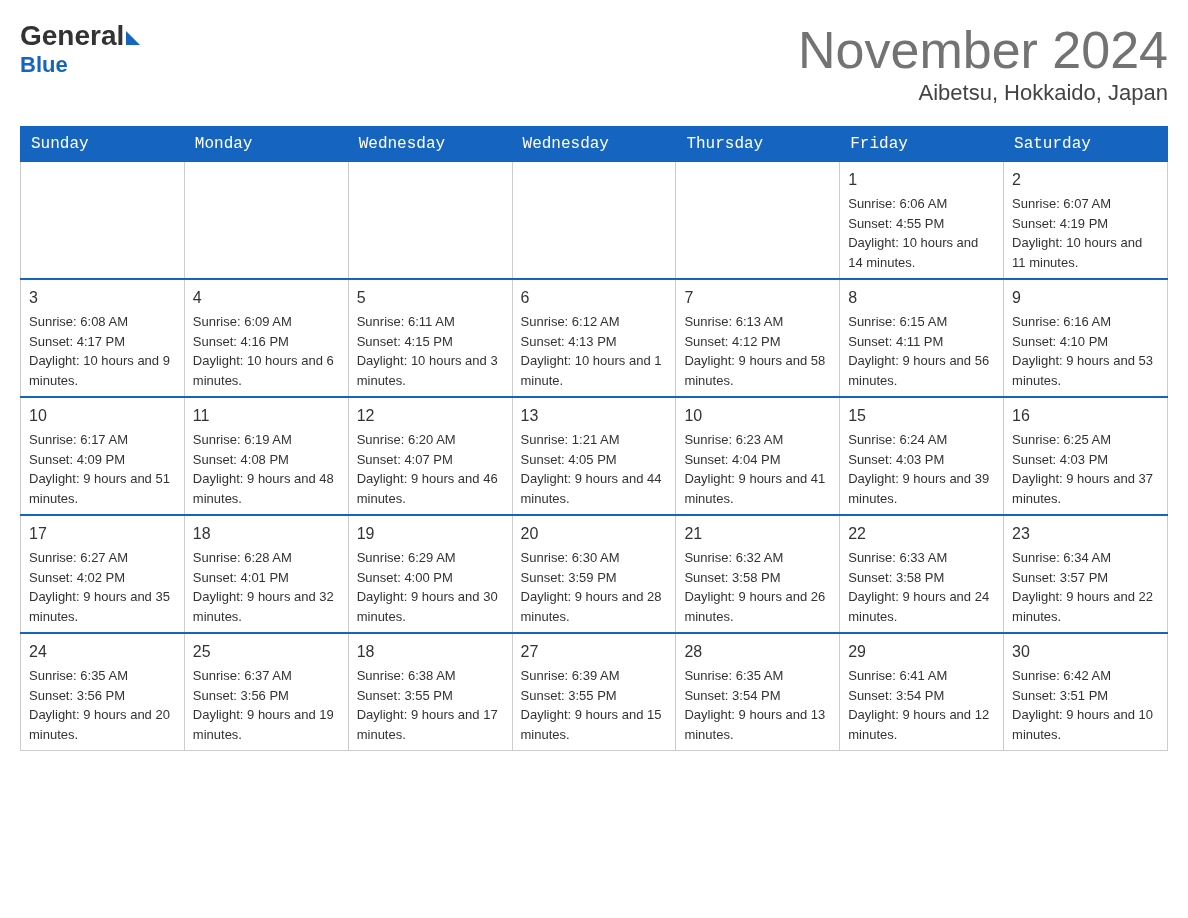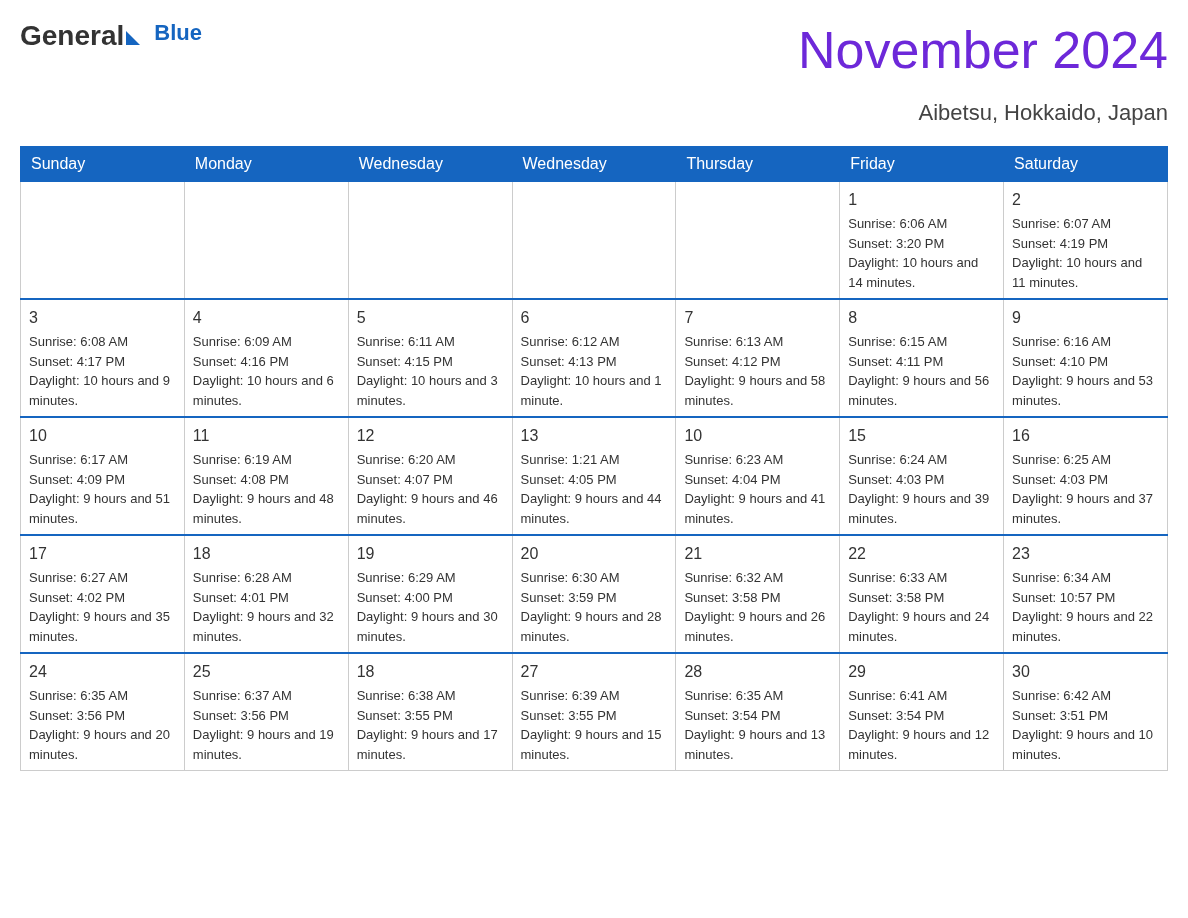--- a/index.html
+++ b/index.html
@@ -18,6 +18,7 @@
     }
     .logo {
       display: flex;
+      flex-direction: column;
       align-items: flex-start;
     }
     .logo-text {

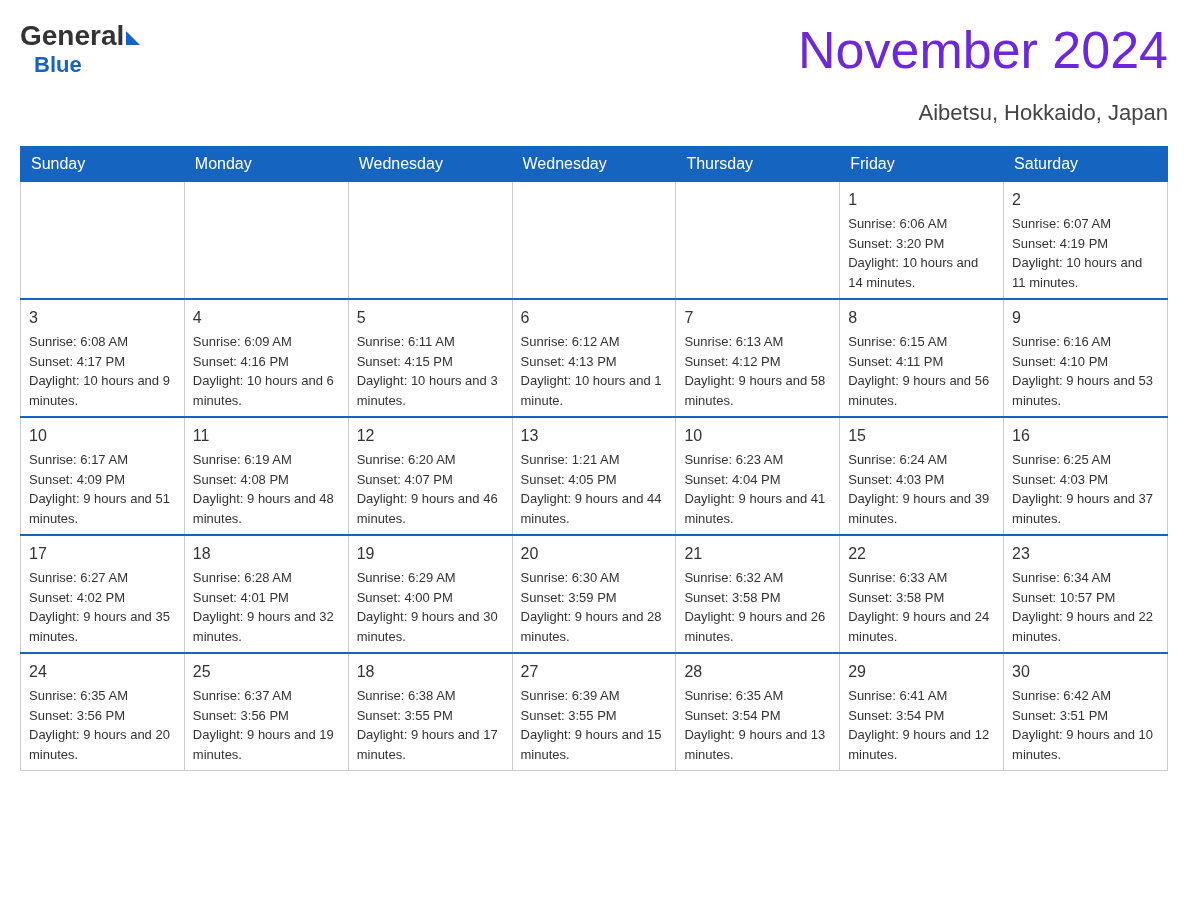--- a/index.html
+++ b/index.html
@@ -42,7 +42,7 @@
       font-size: 22px;
       font-weight: bold;
       color: #1565c0;
-      margin-left: 14px;
+      margin-left: 0;
     }
     .title-section {
       text-align: right;

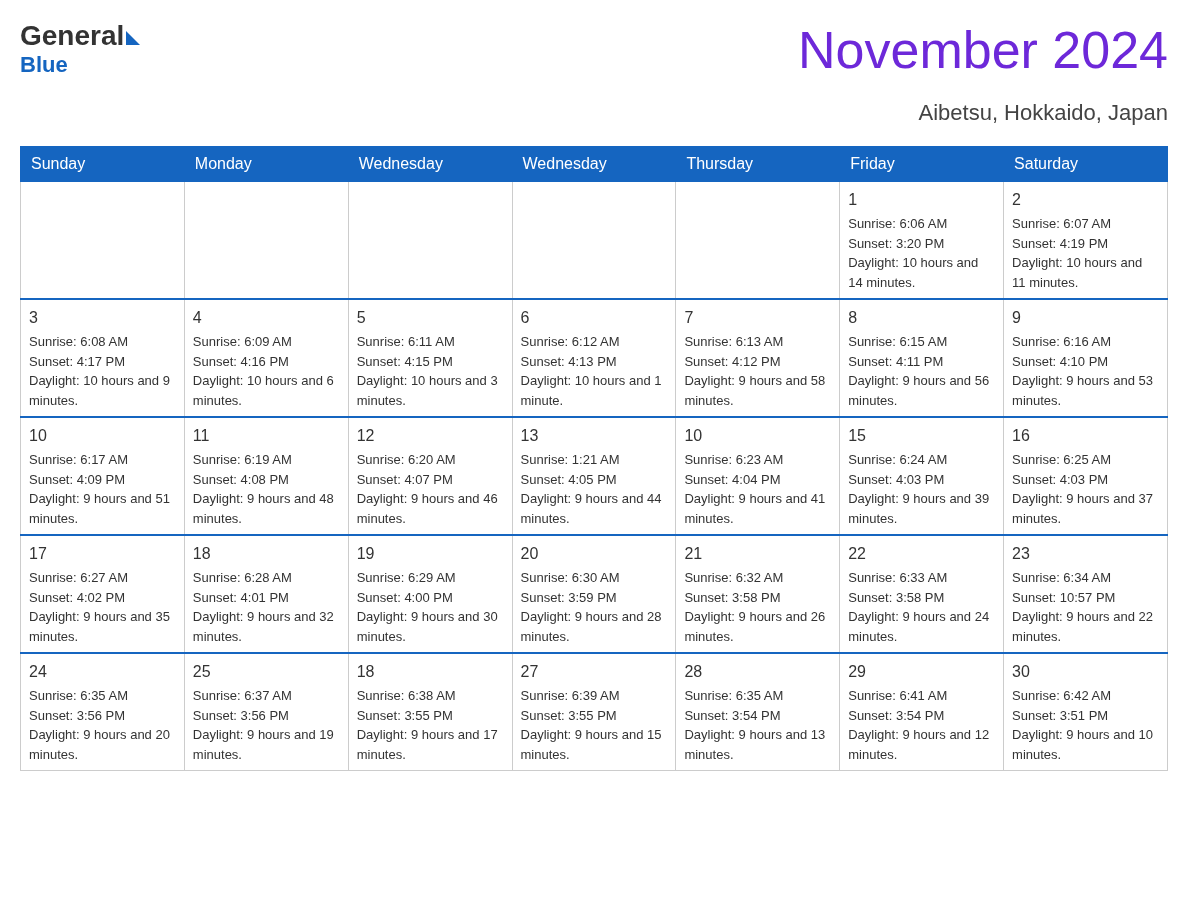--- a/index.html
+++ b/index.html
@@ -50,7 +50,7 @@
     .month-title {
       font-size: 52px;
       font-weight: normal;
-      color: #6d28d9;
+      color: #737373;
     }
     .location {
       font-size: 22px;

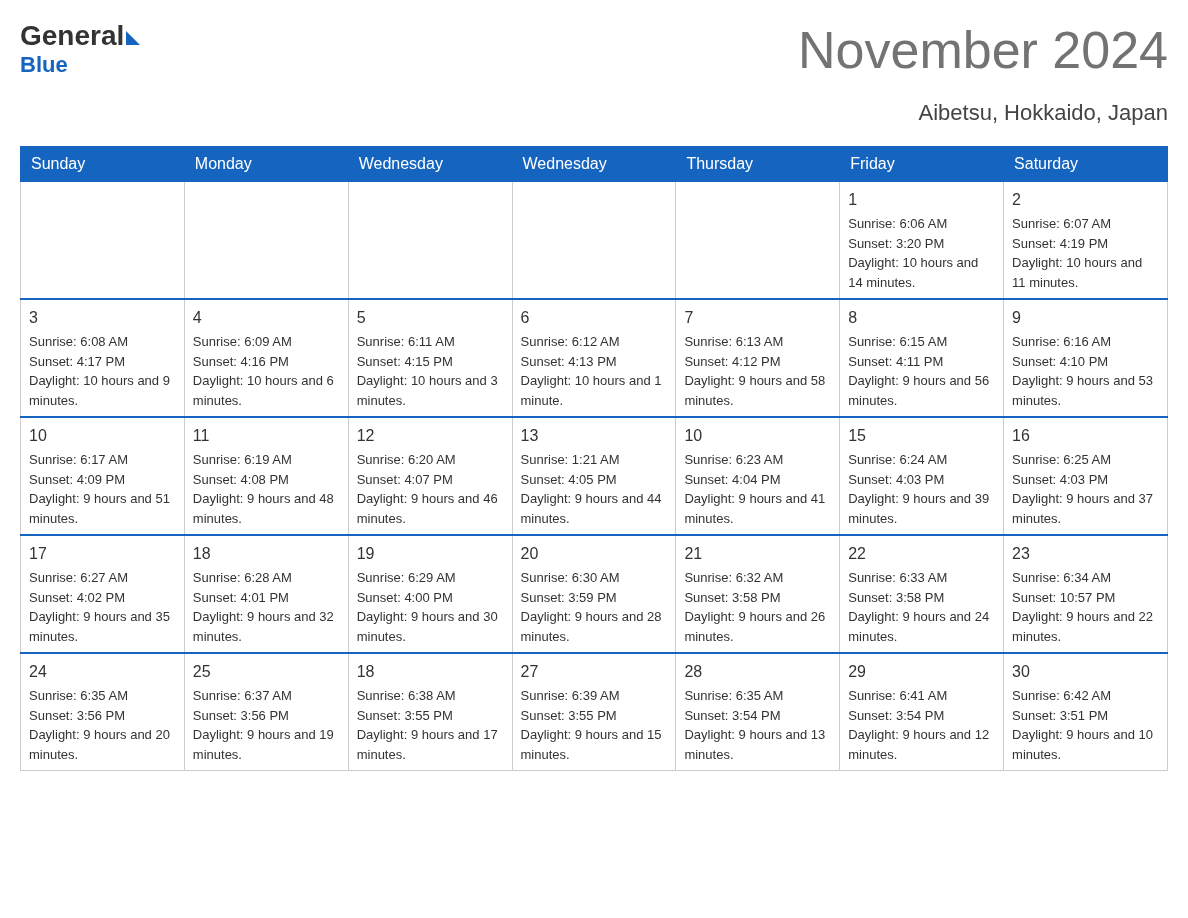--- a/index.html
+++ b/index.html
@@ -55,7 +55,7 @@
     .location {
       font-size: 22px;
       color: #444;
-      margin-top: 20px;
+      margin-top: 0;
     }
     .calendar {
       width: 100%;

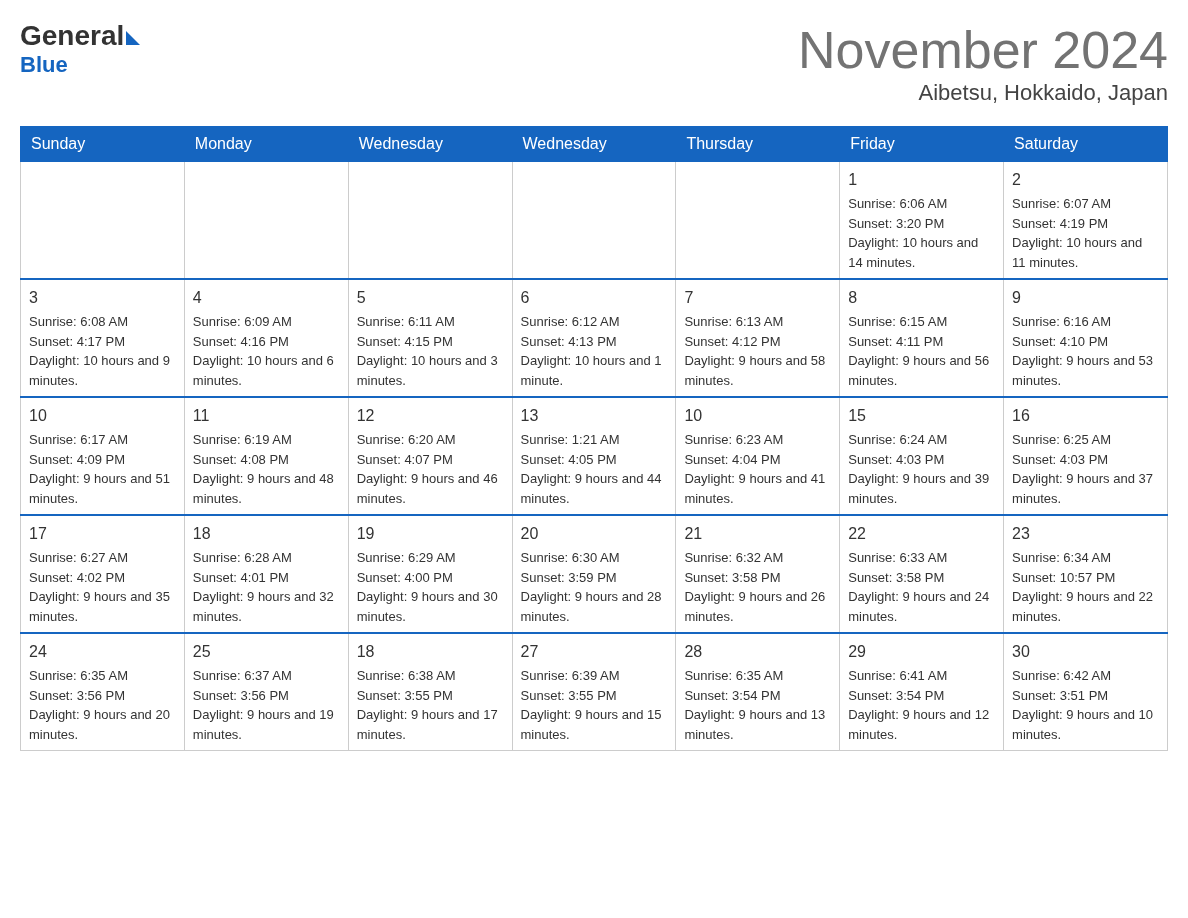--- a/index.html
+++ b/index.html
@@ -69,6 +69,7 @@
       font-weight: normal;
       text-align: left;
       border: 1px solid #1565c0;
+      font-family: Liberation Mono, monospace;
     }
     .calendar tbody td {
       border: 1px solid #ccc;

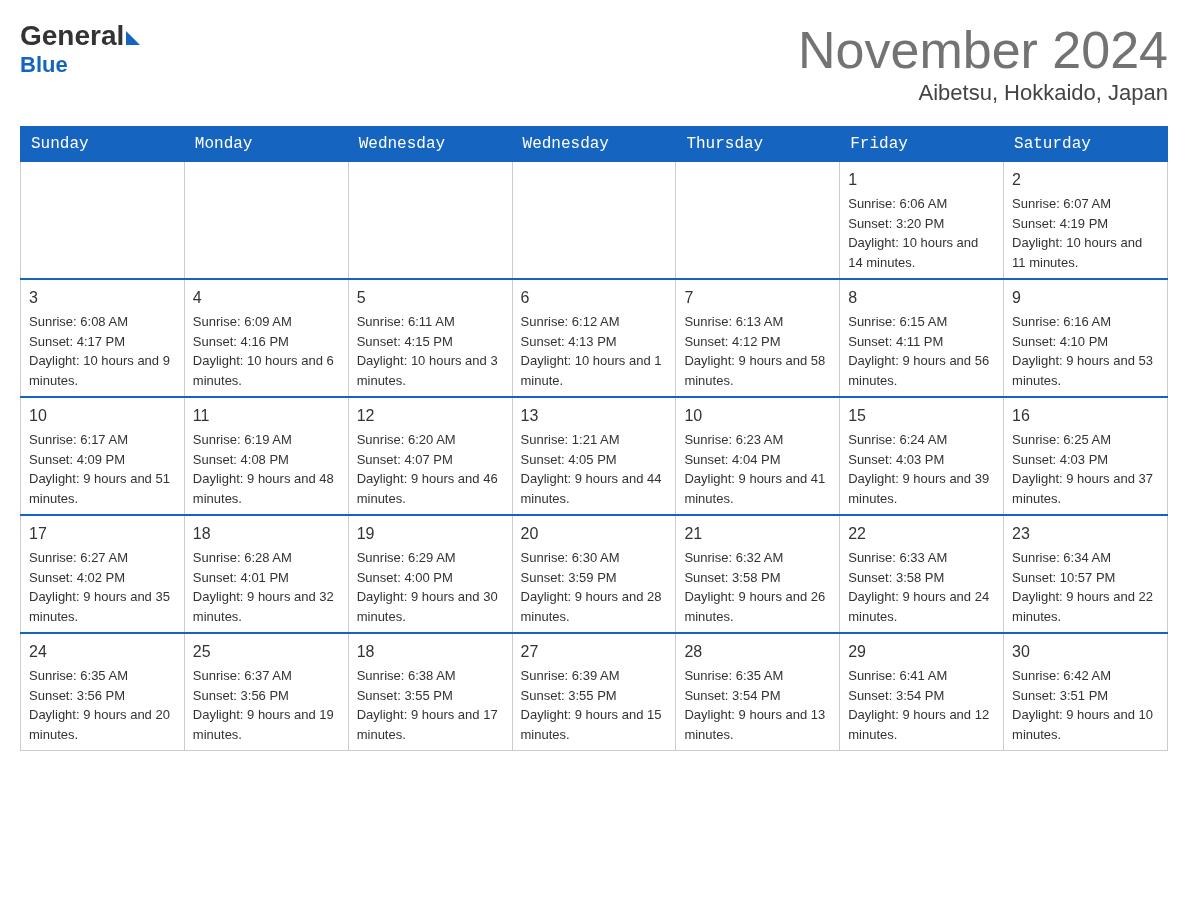--- a/index.html
+++ b/index.html
@@ -129,7 +129,7 @@
         <td class="empty-cell"></td>
         <td class="empty-cell"></td>
         <td>
-          <div class="cell-content"><span class="day-number">1</span><span>Sunrise: 6:06 AM</span><br><span>Sunset: 3:20 PM</span><br><span>Daylight: 10 hours and 14 minutes.</span></div>
+          <div class="cell-content"><span class="day-number">1</span><span>Sunrise: 6:06 AM</span><br><span>Sunset: 4:55 PM</span><br><span>Daylight: 10 hours and 14 minutes.</span></div>
         </td>
         <td>
           <div class="cell-content"><span class="day-number">2</span><span>Sunrise: 6:07 AM</span><br><span>Sunset: 4:19 PM</span><br><span>Daylight: 10 hours and 11 minutes.</span></div>

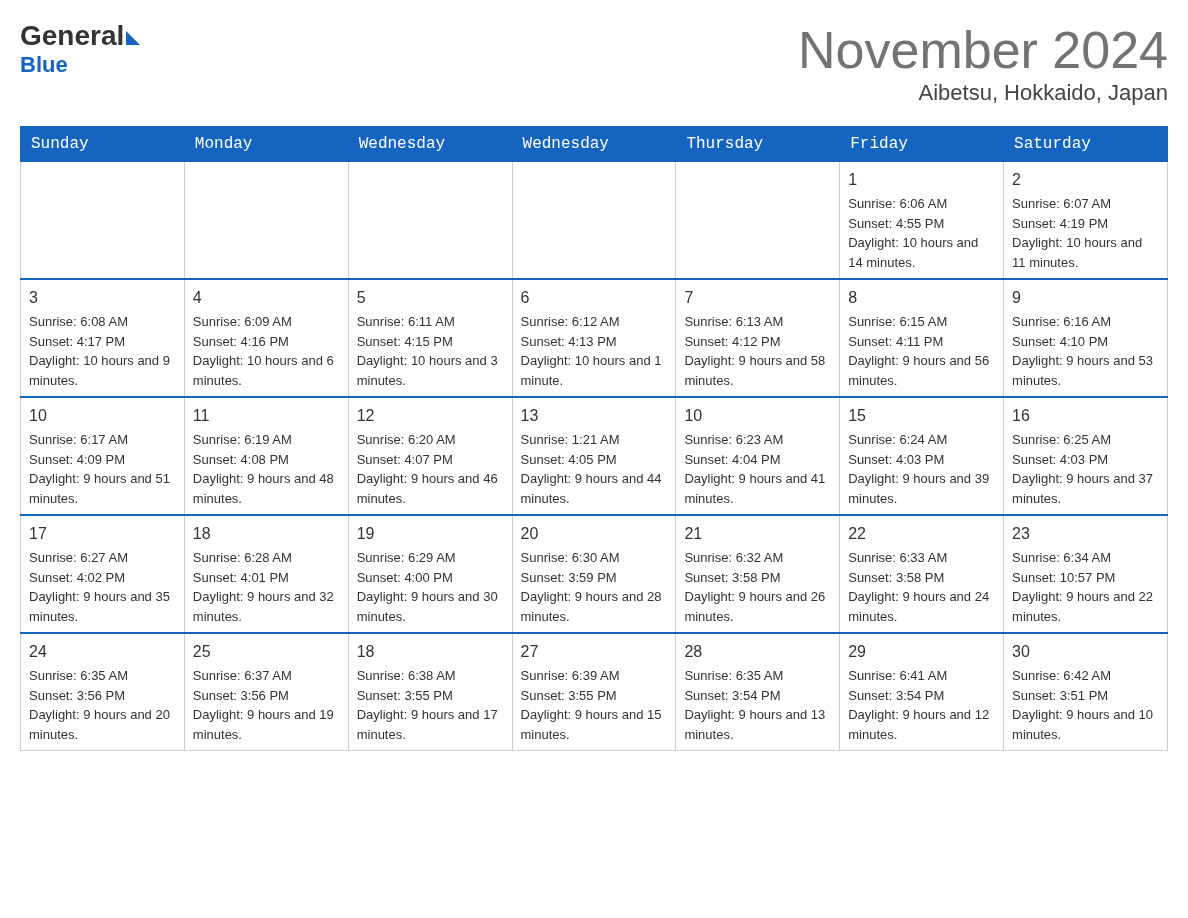--- a/index.html
+++ b/index.html
@@ -201,7 +201,7 @@
           <div class="cell-content"><span class="day-number">22</span><span>Sunrise: 6:33 AM</span><br><span>Sunset: 3:58 PM</span><br><span>Daylight: 9 hours and 24 minutes.</span></div>
         </td>
         <td>
-          <div class="cell-content"><span class="day-number">23</span><span>Sunrise: 6:34 AM</span><br><span>Sunset: 10:57 PM</span><br><span>Daylight: 9 hours and 22 minutes.</span></div>
+          <div class="cell-content"><span class="day-number">23</span><span>Sunrise: 6:34 AM</span><br><span>Sunset: 3:57 PM</span><br><span>Daylight: 9 hours and 22 minutes.</span></div>
         </td>
       </tr>
       <tr class="row-divider">

